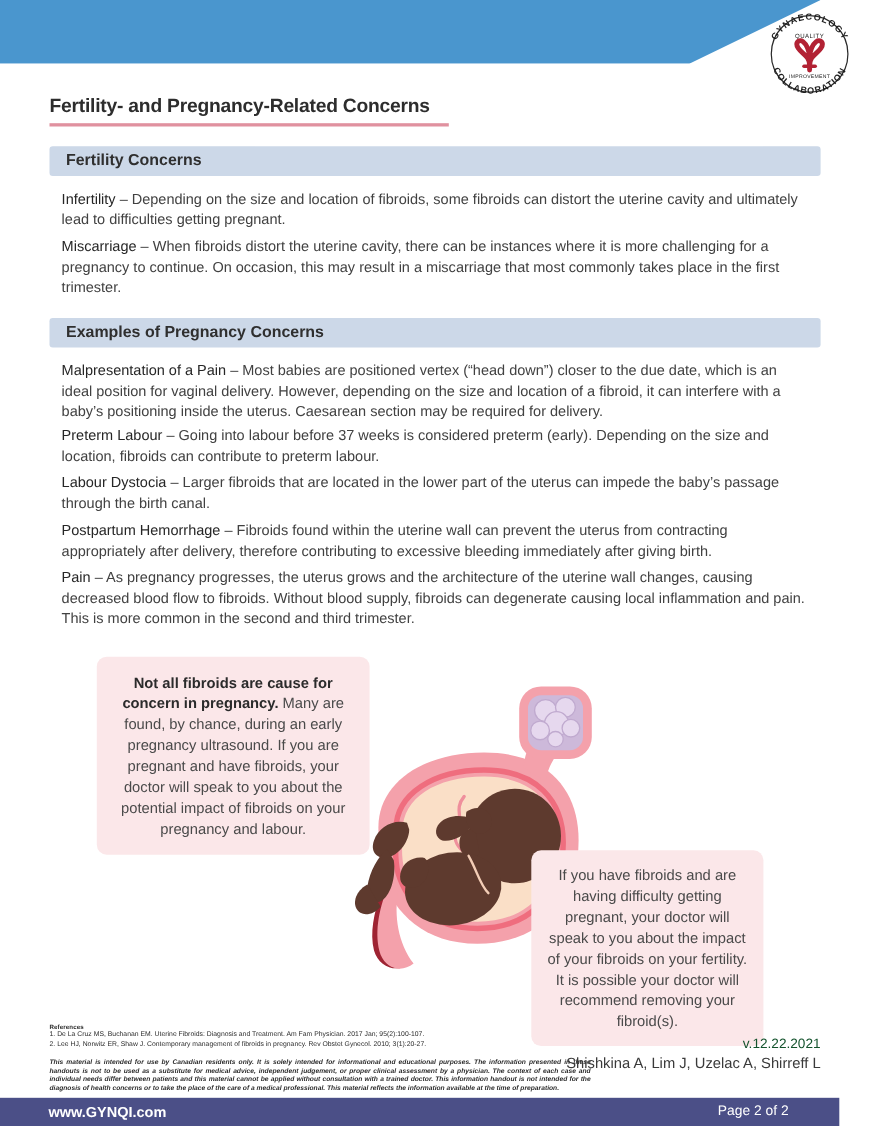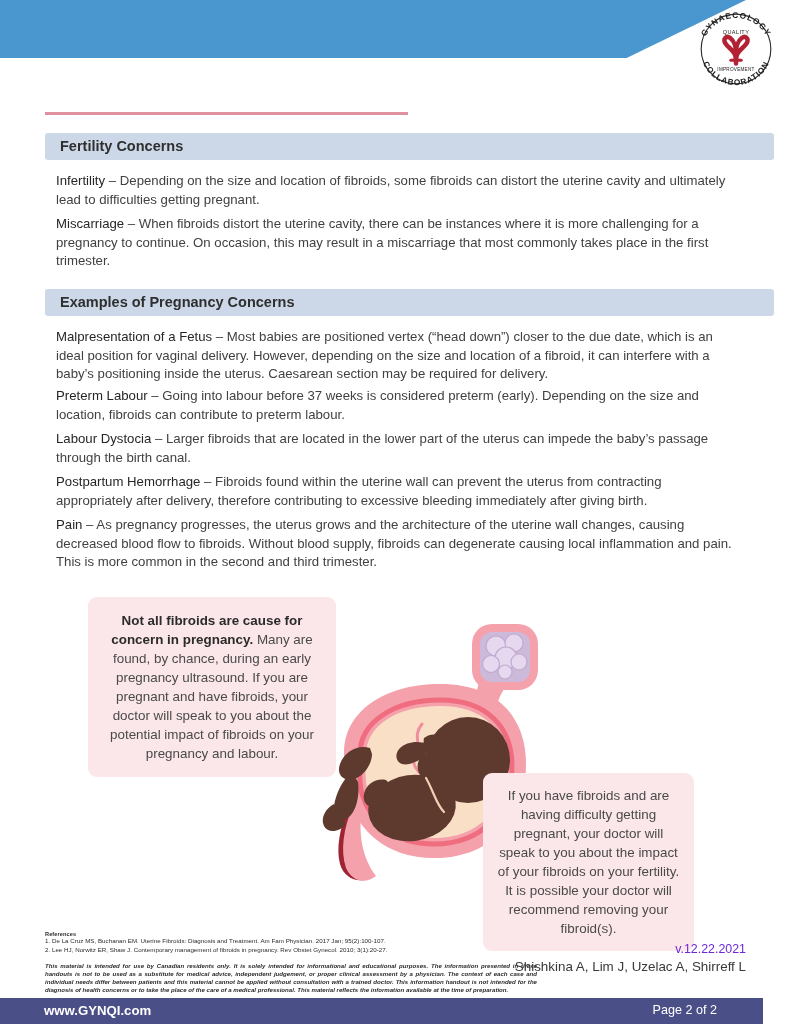--- a/index.html
+++ b/index.html
@@ -226,6 +226,7 @@
     </svg>
   </div>
 
+  <div class="doc-title">Fertility- and Pregnancy-Related Concerns</div>
   <div class="title-rule"></div>
 
   <div class="section-bar" style="top:133px">

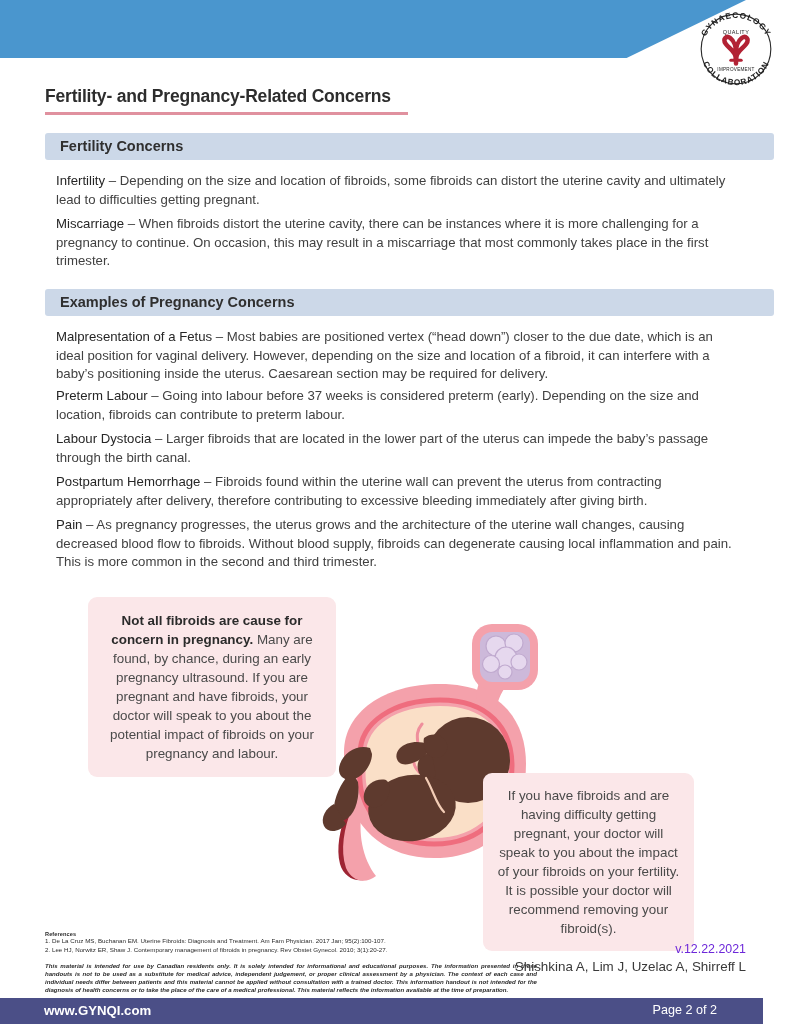--- a/index.html
+++ b/index.html
@@ -64,7 +64,6 @@
     height: 27px;
     background: #ccd8e8;
     border-radius: 3px;
-    padding-left: 28px;
   }
   .section-bar span {
     position: absolute;

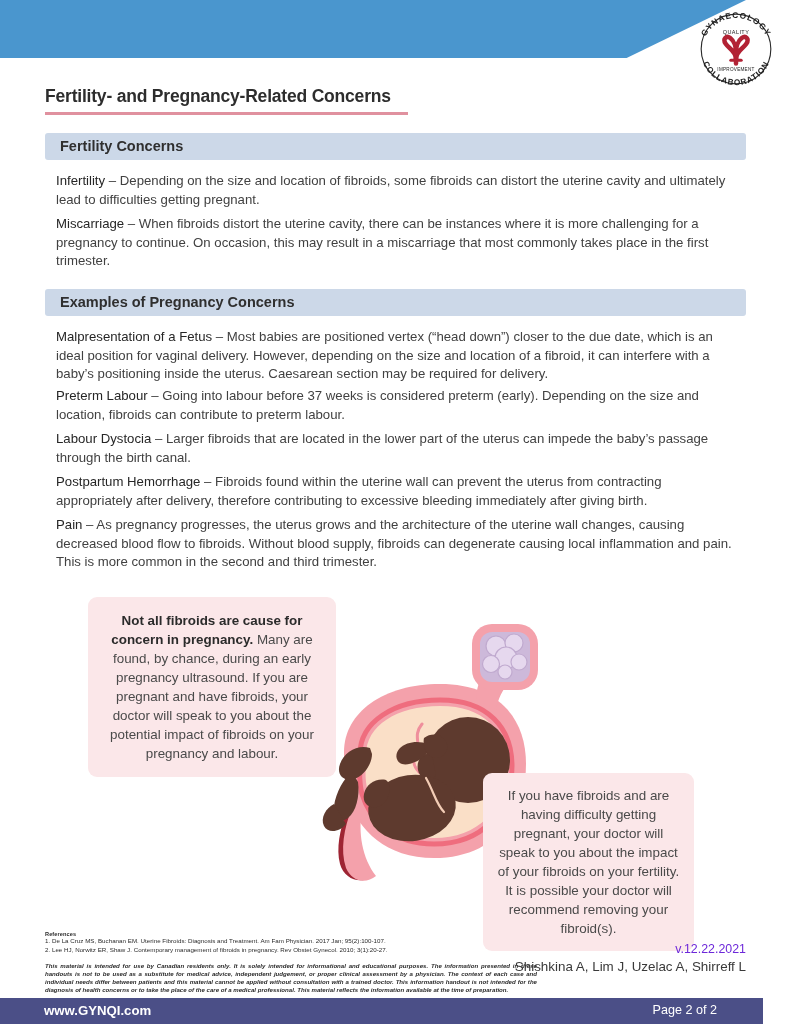--- a/index.html
+++ b/index.html
@@ -244,7 +244,7 @@
   </div>
 
   <div class="para" style="top:328px">
-    <b>Malpresentation of a Fetus</b><span> – </span><span>Most babies are positioned vertex (“head down”) closer to the due date, which is an ideal position for vaginal delivery. However, depending on the size and location of a fibroid, it can interfere with a baby’s positioning inside the uterus. Caesarean section may be required for delivery.</span>
+    <b>Malpresentation of a Pain</b><span> – </span><span>Most babies are positioned vertex (“head down”) closer to the due date, which is an ideal position for vaginal delivery. However, depending on the size and location of a fibroid, it can interfere with a baby’s positioning inside the uterus. Caesarean section may be required for delivery.</span>
   </div>
   <div class="para" style="top:387px">
     <b>Preterm Labour</b><span> – </span><span>Going into labour before 37 weeks is considered preterm (early). Depending on the size and location, fibroids can contribute to preterm labour.</span>

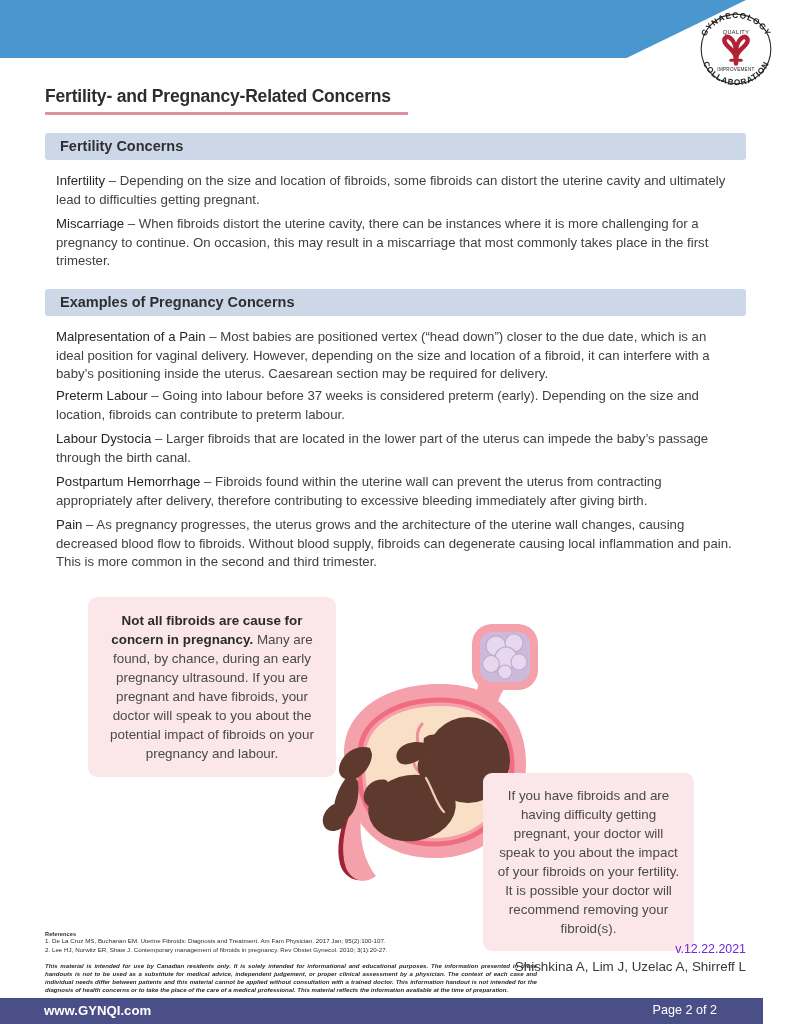--- a/index.html
+++ b/index.html
@@ -159,7 +159,7 @@
     right: 45px;
     top: 942px;
     font-size: 12.4px;
-    color: #6d28d9;
+    color: #14532d;
     text-align: right;
   }
   .authors {

